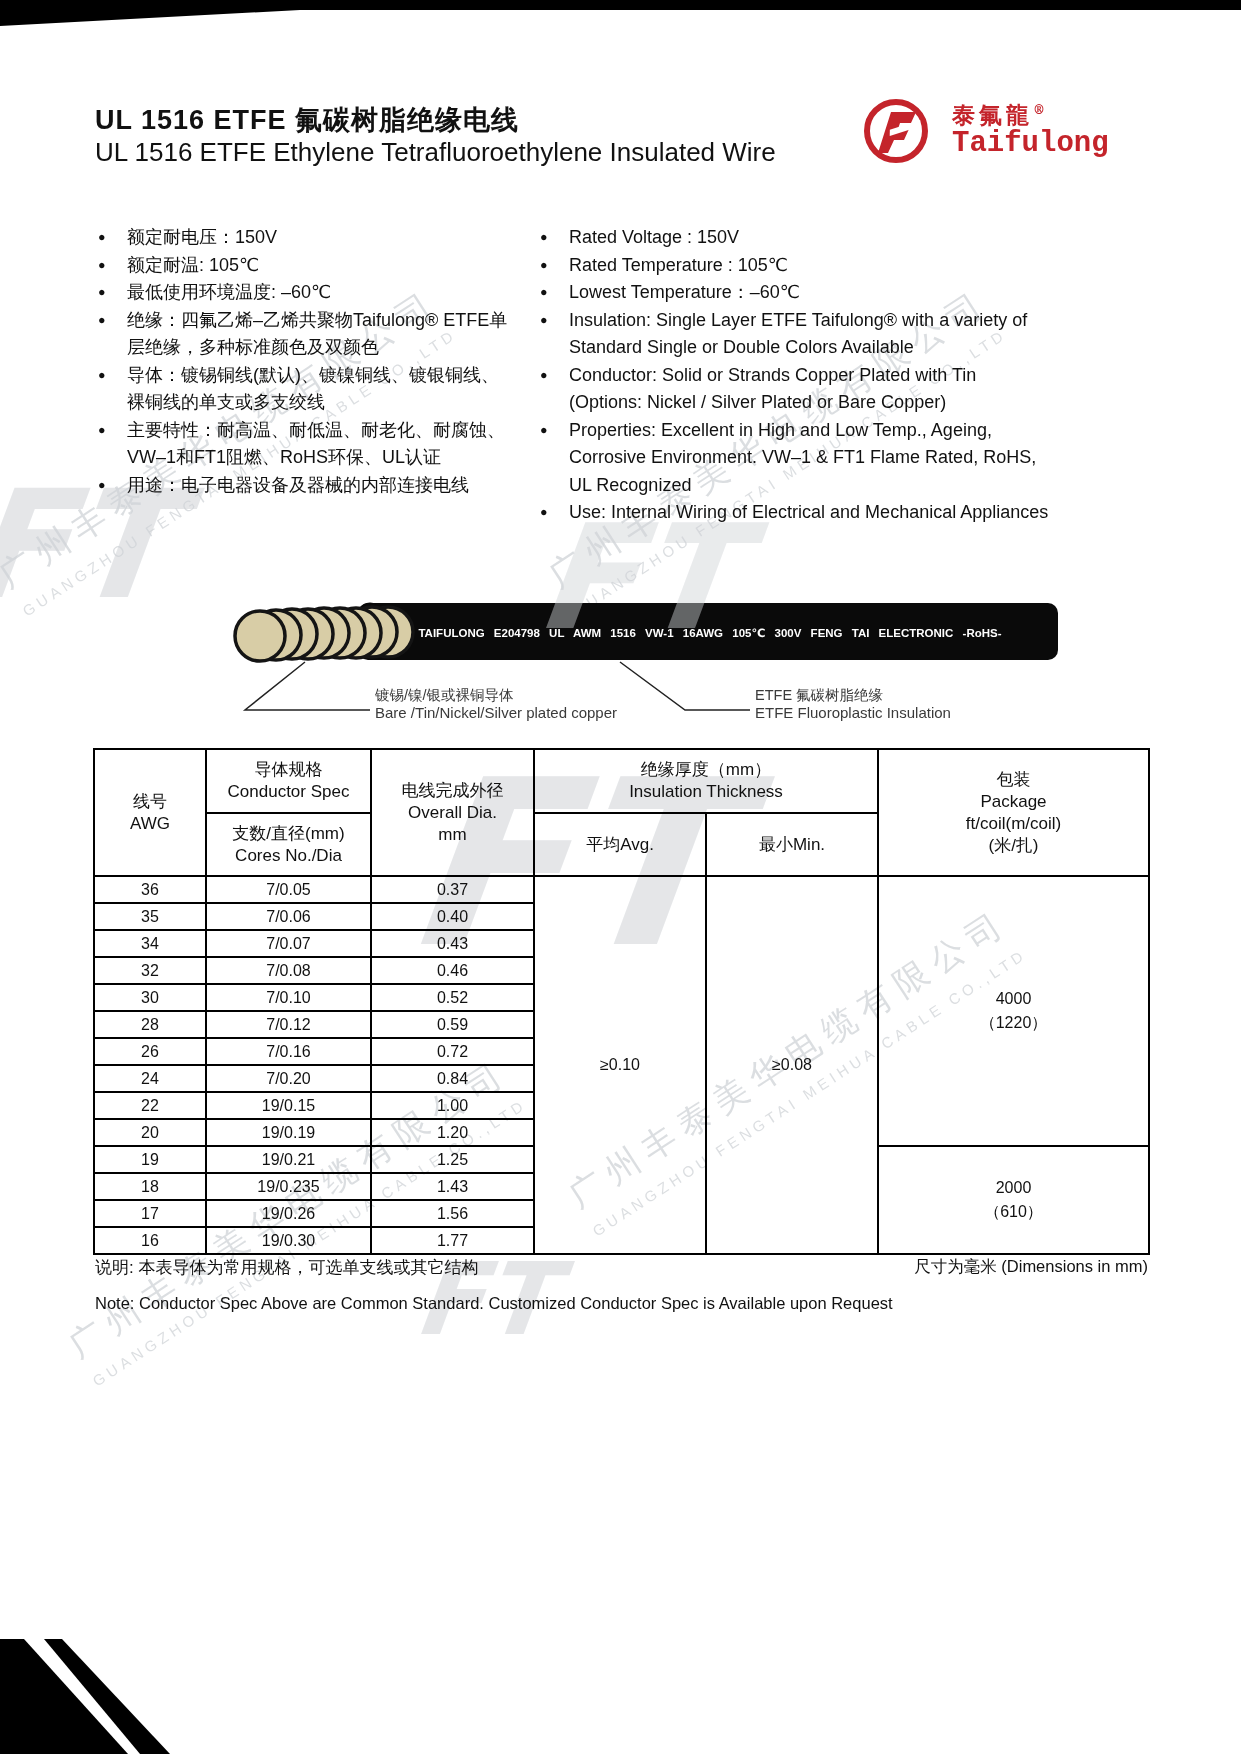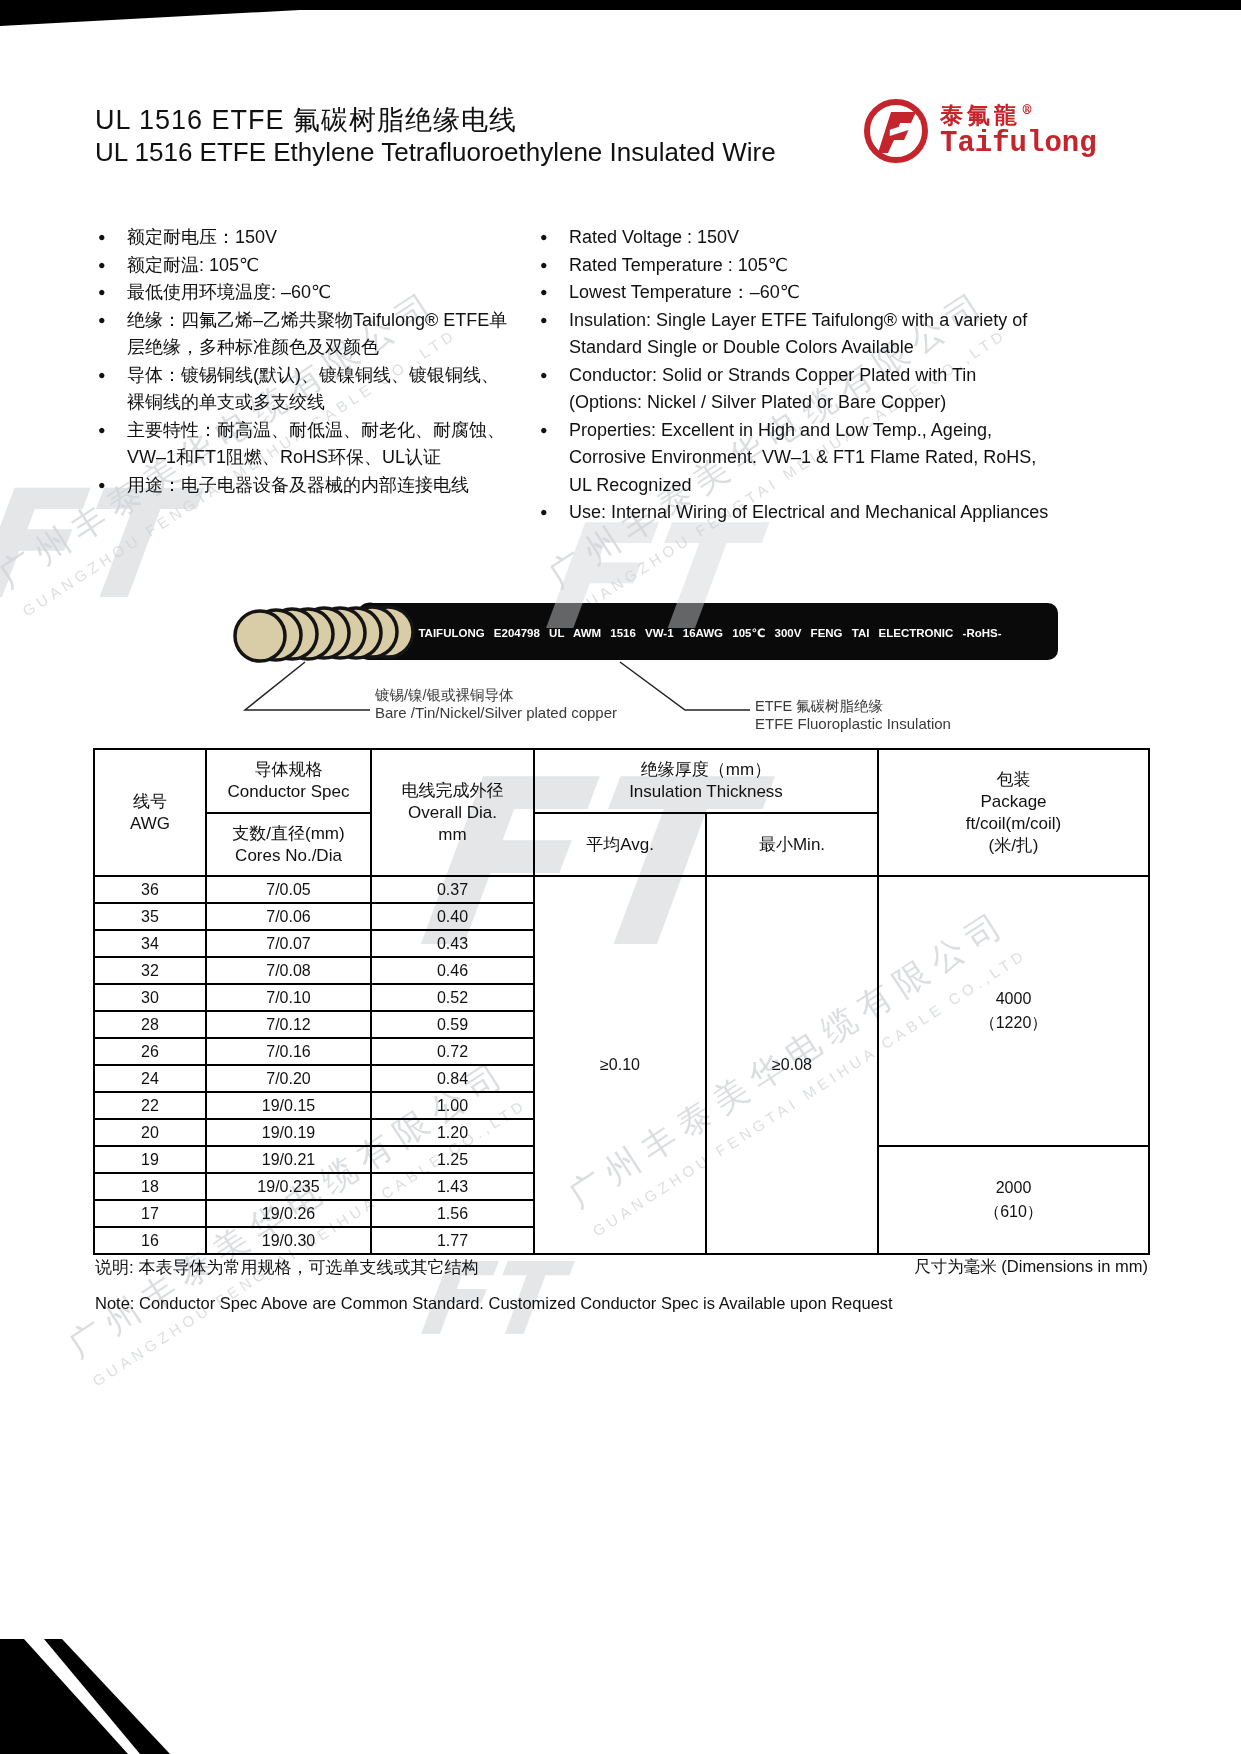--- a/index.html
+++ b/index.html
@@ -22,7 +22,7 @@
       font-family:"DejaVu Sans",sans-serif;transform:skewX(-10deg);line-height:1;z-index:0;}
   .wm-ft.overlay{z-index:2;opacity:.45;}
   
-  .title-zh{position:absolute;left:95px;top:102px;font-size:27px;font-weight:normal;letter-spacing:1px;z-index:1;}
+  .title-zh{position:absolute;left:95px;top:102px;font-size:27px;font-weight:bold;letter-spacing:1px;z-index:1;}
   .title-en{position:absolute;left:95px;top:137px;font-size:26px;font-weight:normal;z-index:1;}
   .logo{position:absolute;left:860px;top:95px;display:flex;align-items:center;gap:8px;z-index:1;}
   .logo-text{display:flex;flex-direction:column;line-height:1.1;}

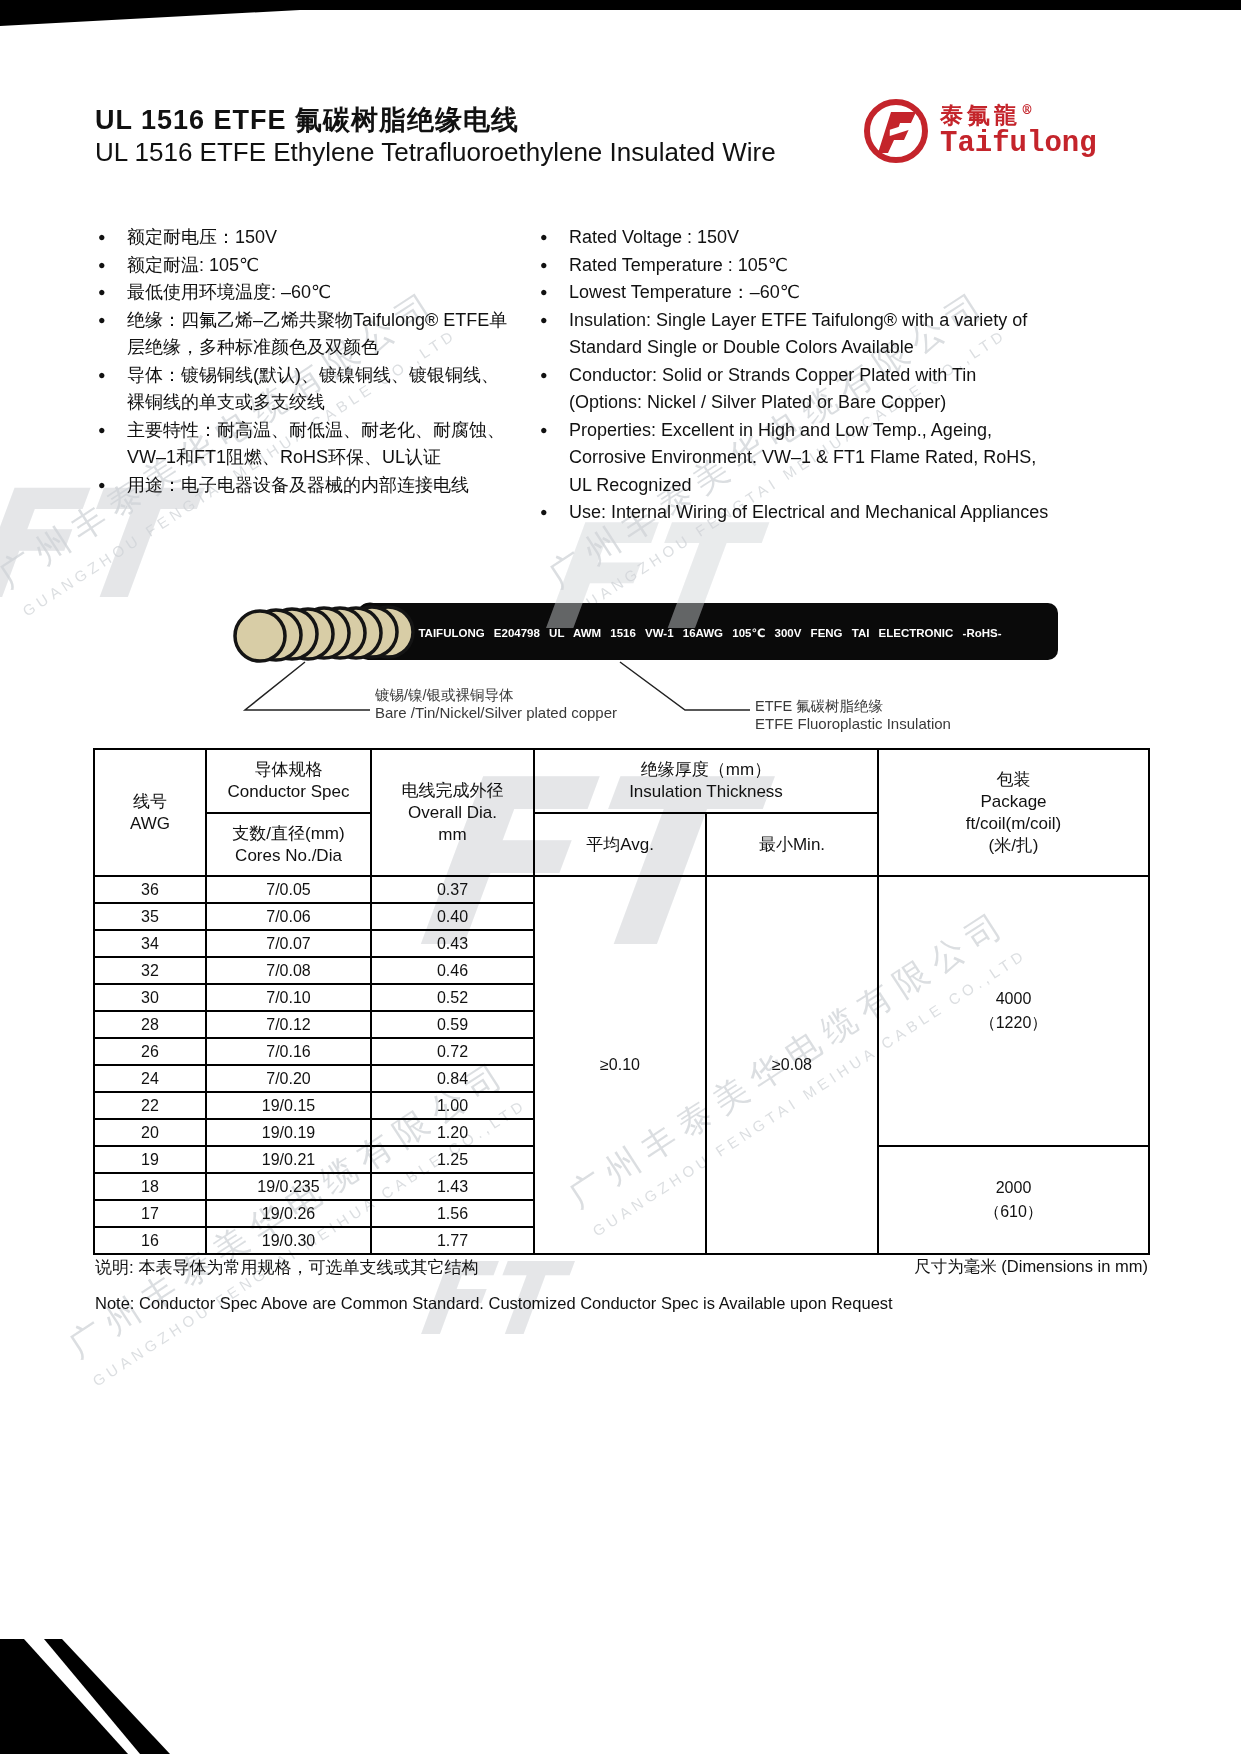--- a/index.html
+++ b/index.html
@@ -24,7 +24,7 @@
   
   .title-zh{position:absolute;left:95px;top:102px;font-size:27px;font-weight:bold;letter-spacing:1px;z-index:1;}
   .title-en{position:absolute;left:95px;top:137px;font-size:26px;font-weight:normal;z-index:1;}
-  .logo{position:absolute;left:860px;top:95px;display:flex;align-items:center;gap:8px;z-index:1;}
+  .logo{position:absolute;left:860px;top:95px;display:flex;align-items:center;gap:20px;z-index:1;}
   .logo-text{display:flex;flex-direction:column;line-height:1.1;}
   .logo-zh{color:#c4242b;font-weight:bold;font-size:23px;letter-spacing:4px;font-family:"DejaVu Serif","Liberation Serif",serif;}
   .logo-zh sup{font-size:12px;letter-spacing:0;}

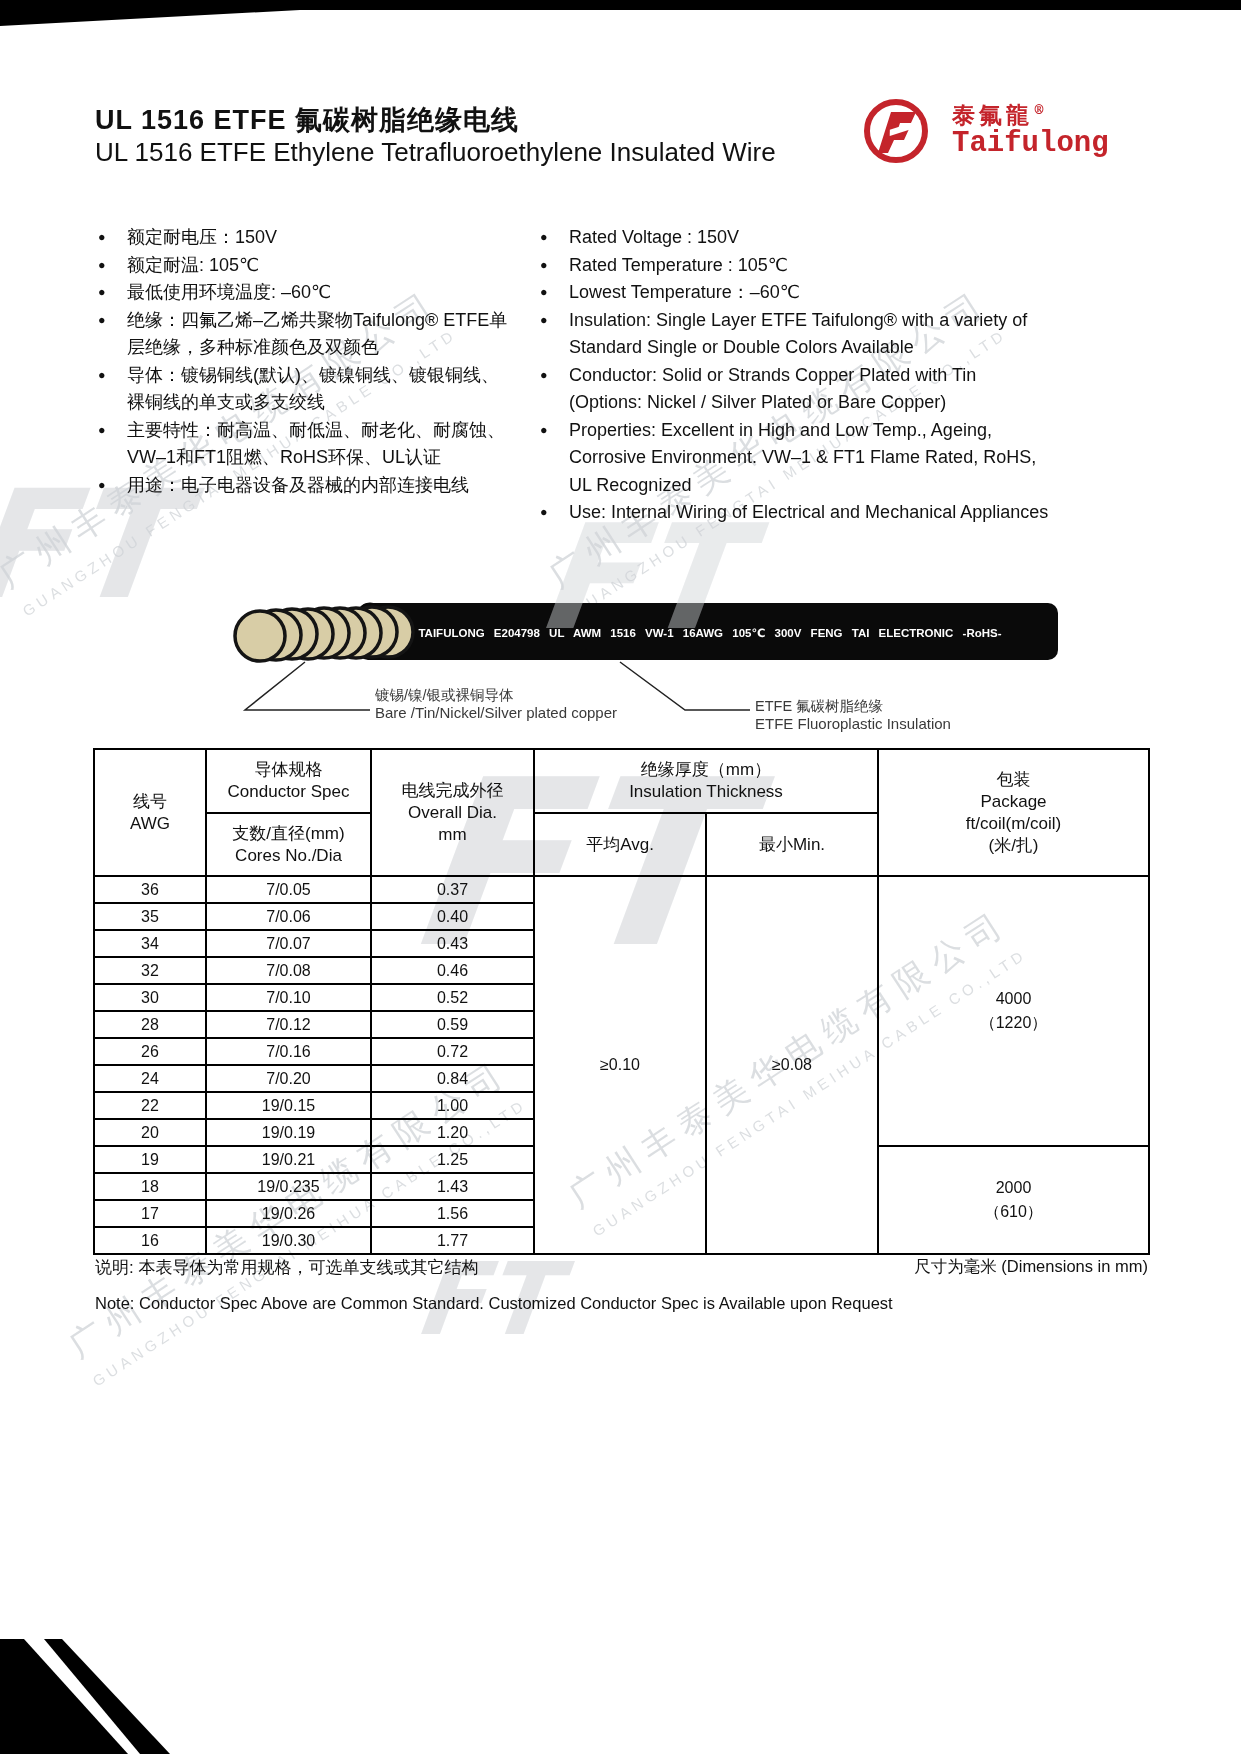--- a/index.html
+++ b/index.html
@@ -42,7 +42,7 @@
   .callout .c-zh{font-size:14.5px;}
   .callout .c-en{font-size:15px;}
   .callout1{left:375px;top:686px;}
-  .callout2{left:755px;top:686px;margin-top:11px;}
+  .callout2{left:755px;top:686px;}
   
   .spec-table-wrap{position:absolute;left:93px;top:748px;z-index:1;}
   table.spec{border-collapse:collapse;table-layout:fixed;width:1055px;background:transparent;}

